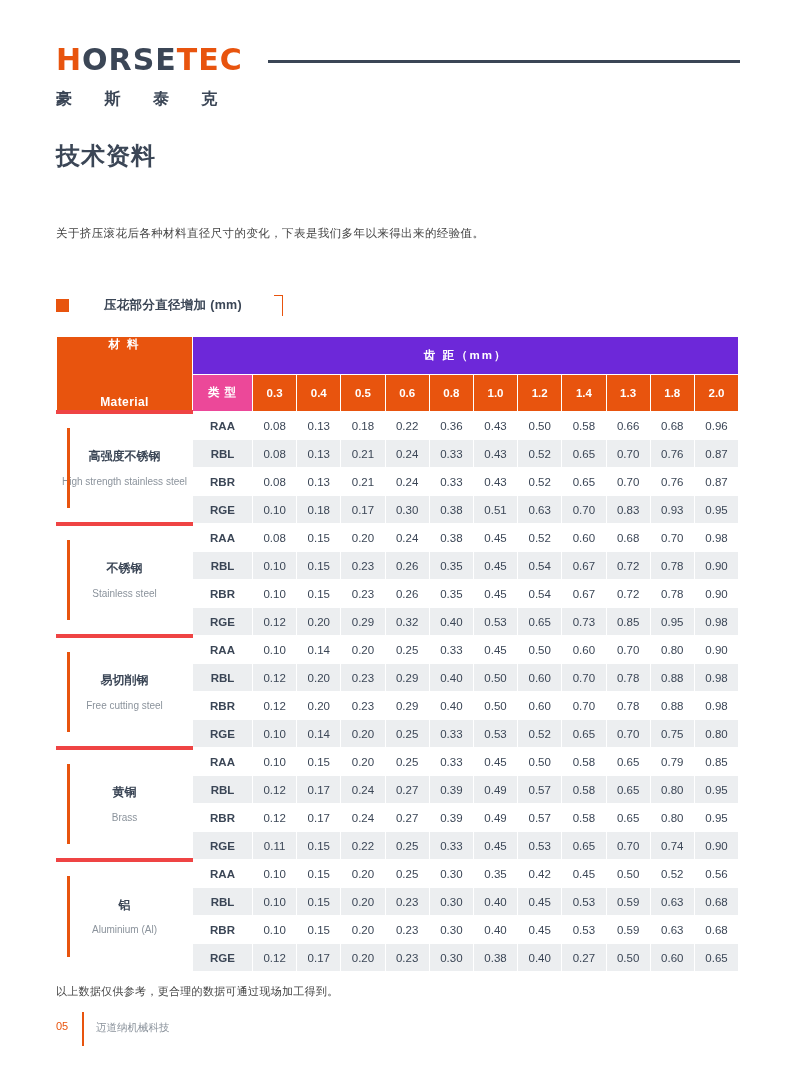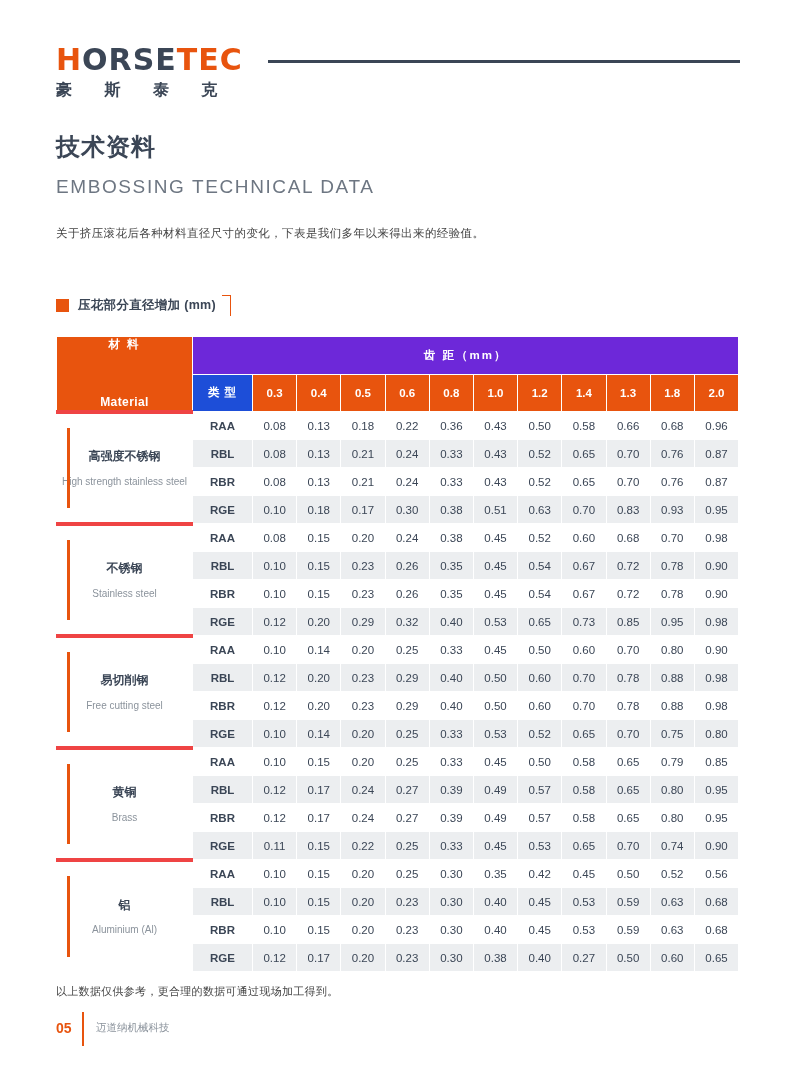--- a/index.html
+++ b/index.html
@@ -45,7 +45,7 @@
   .logo-word .o1 { color: #e8540e; }
   .logo-word .g1 { color: #3b4656; }
   .logo-cn {
-    margin-top: 4px;
+    margin-top: 13px;
     font-size: 16px;
     font-weight: bold;
     color: #3b4656;

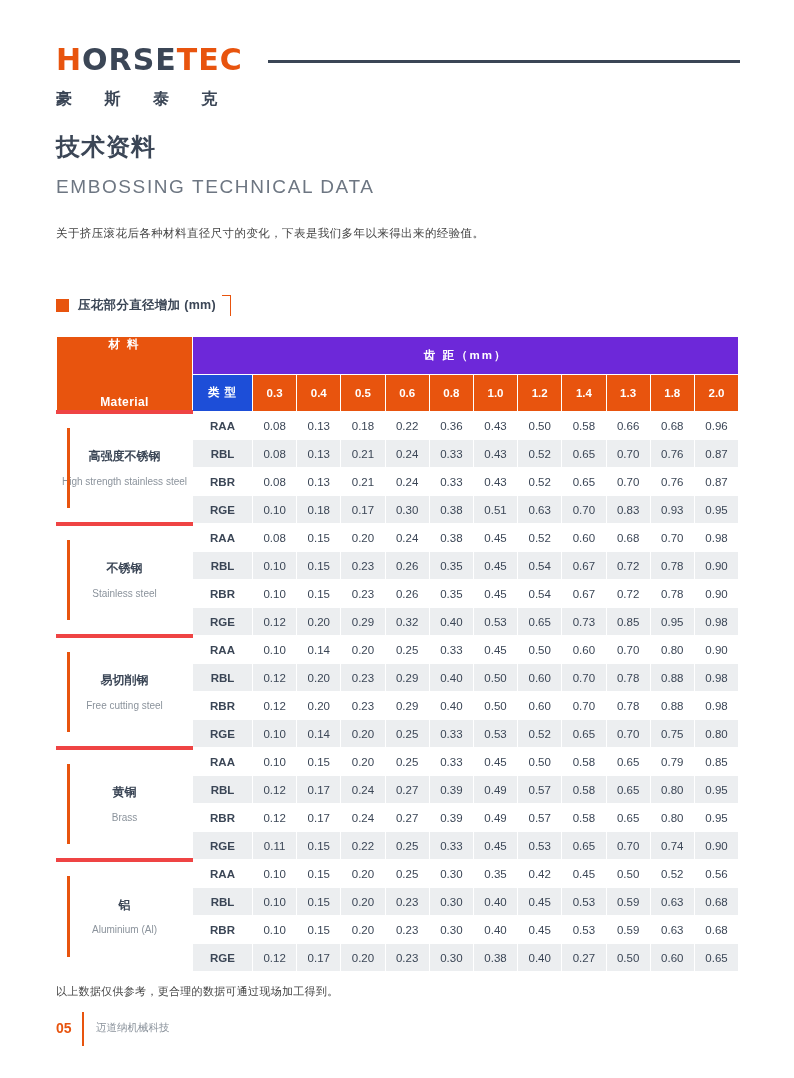--- a/index.html
+++ b/index.html
@@ -65,7 +65,7 @@
   .title-cn {
     position: absolute;
     left: 56px;
-    top: 131px;
+    top: 140px;
     font-size: 24px;
     font-weight: bold;
     color: #3b4656;

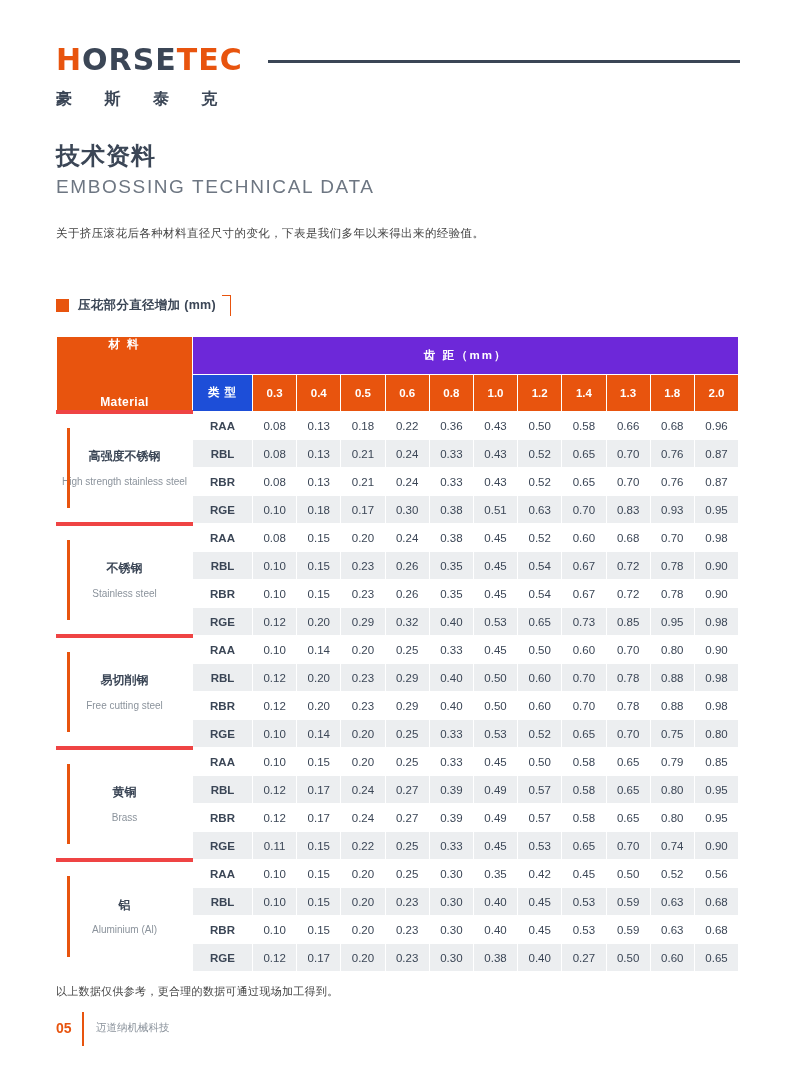--- a/index.html
+++ b/index.html
@@ -281,7 +281,6 @@
   </div>
 
   <div class="title-cn">技术资料</div>
-  <div class="title-en">EMBOSSING TECHNICAL DATA</div>
   <div class="intro">关于挤压滚花后各种材料直径尺寸的变化，下表是我们多年以来得出来的经验值。</div>
 
   <div class="section-label">

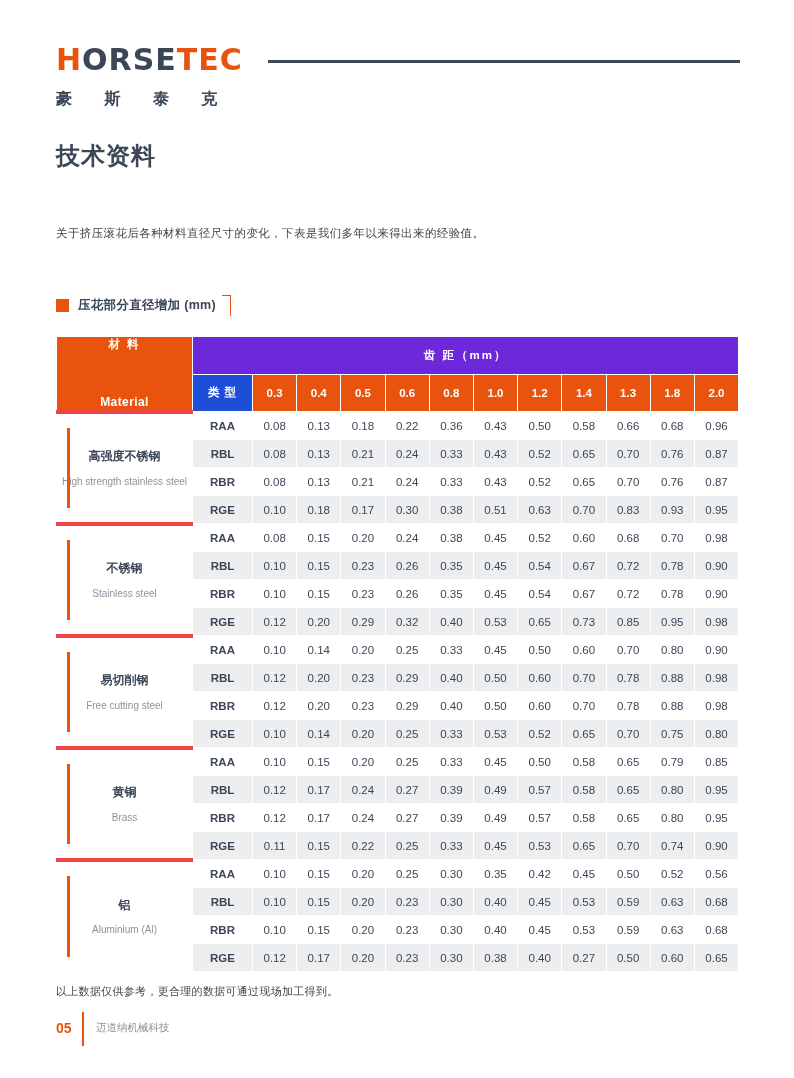--- a/index.html
+++ b/index.html
@@ -96,6 +96,7 @@
     height: 24px;
     display: flex;
     align-items: center;
+    gap: 26px;
   }
   .section-label .sq {
     width: 13px;

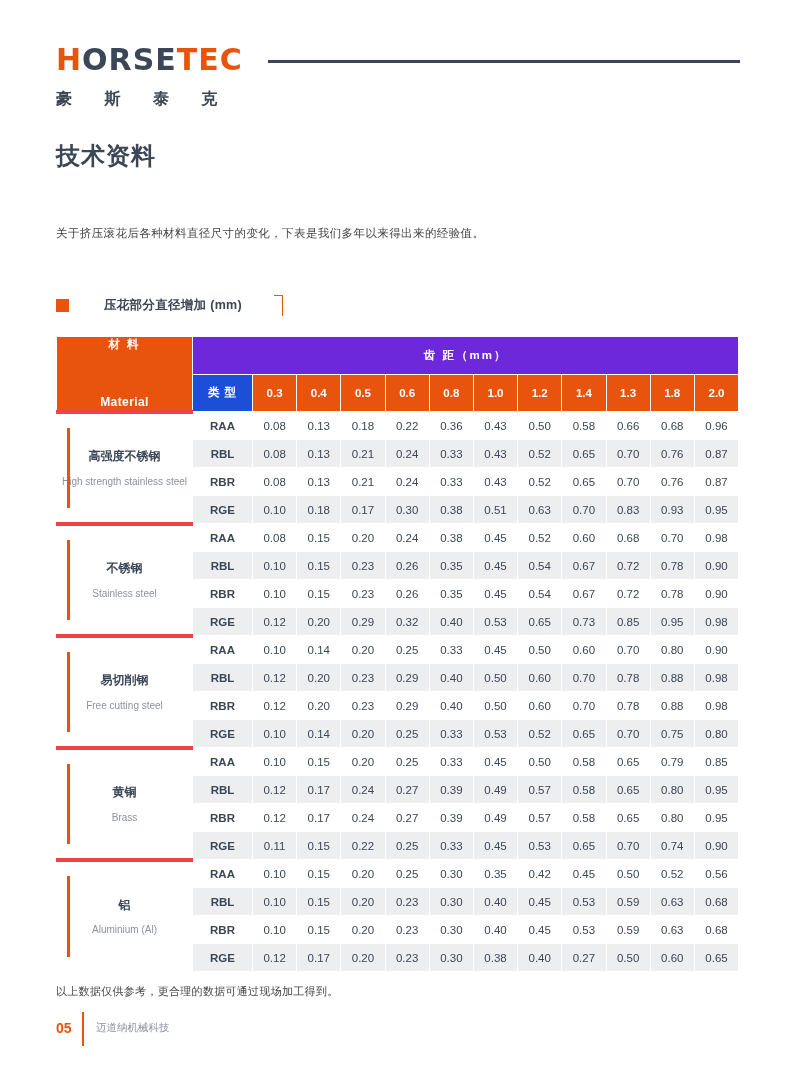--- a/index.html
+++ b/index.html
@@ -162,7 +162,7 @@
     letter-spacing: 2px;
   }
   .hdr-type {
-    background: #1d4ed8;
+    background: #ec4899;
     color: #ffffff;
     font-weight: bold;
     height: 30px;

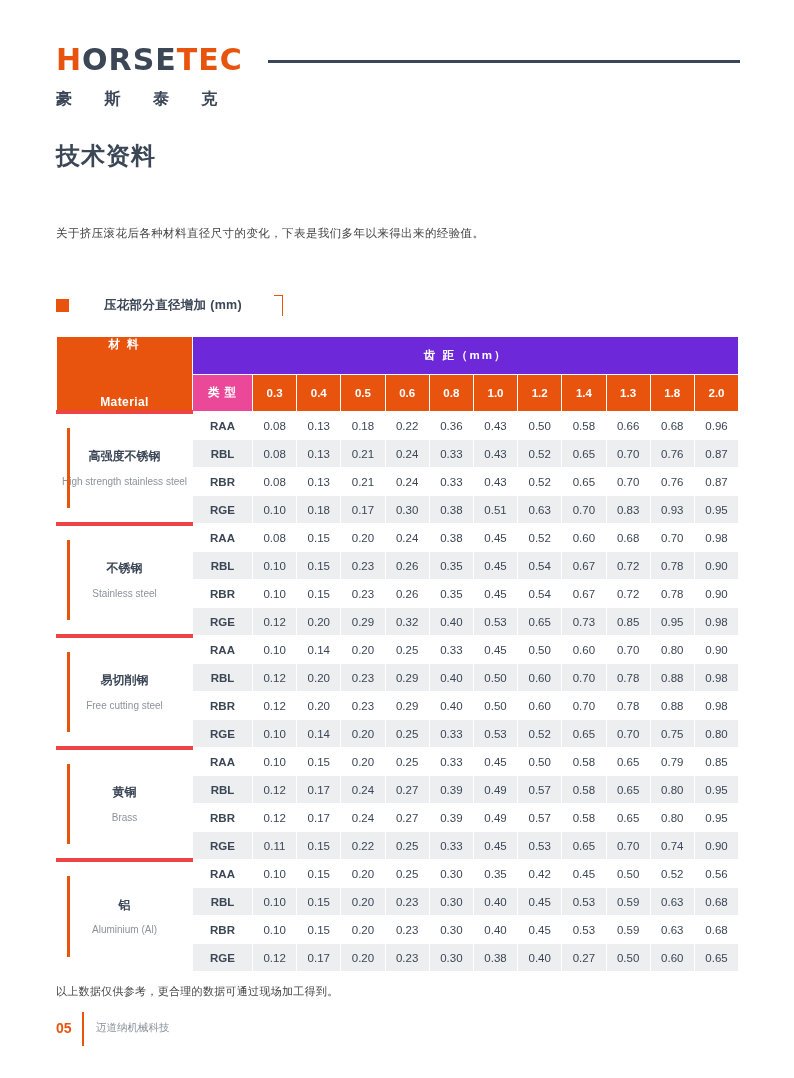--- a/index.html
+++ b/index.html
@@ -248,9 +248,9 @@
     position: absolute;
     left: 0;
     top: 8px;
-    font-size: 14px;
+    font-size: 11px;
     color: #e8540e;
-    font-weight: bold;
+    font-weight: normal;
   }
   .footer .vrule {
     position: absolute;

